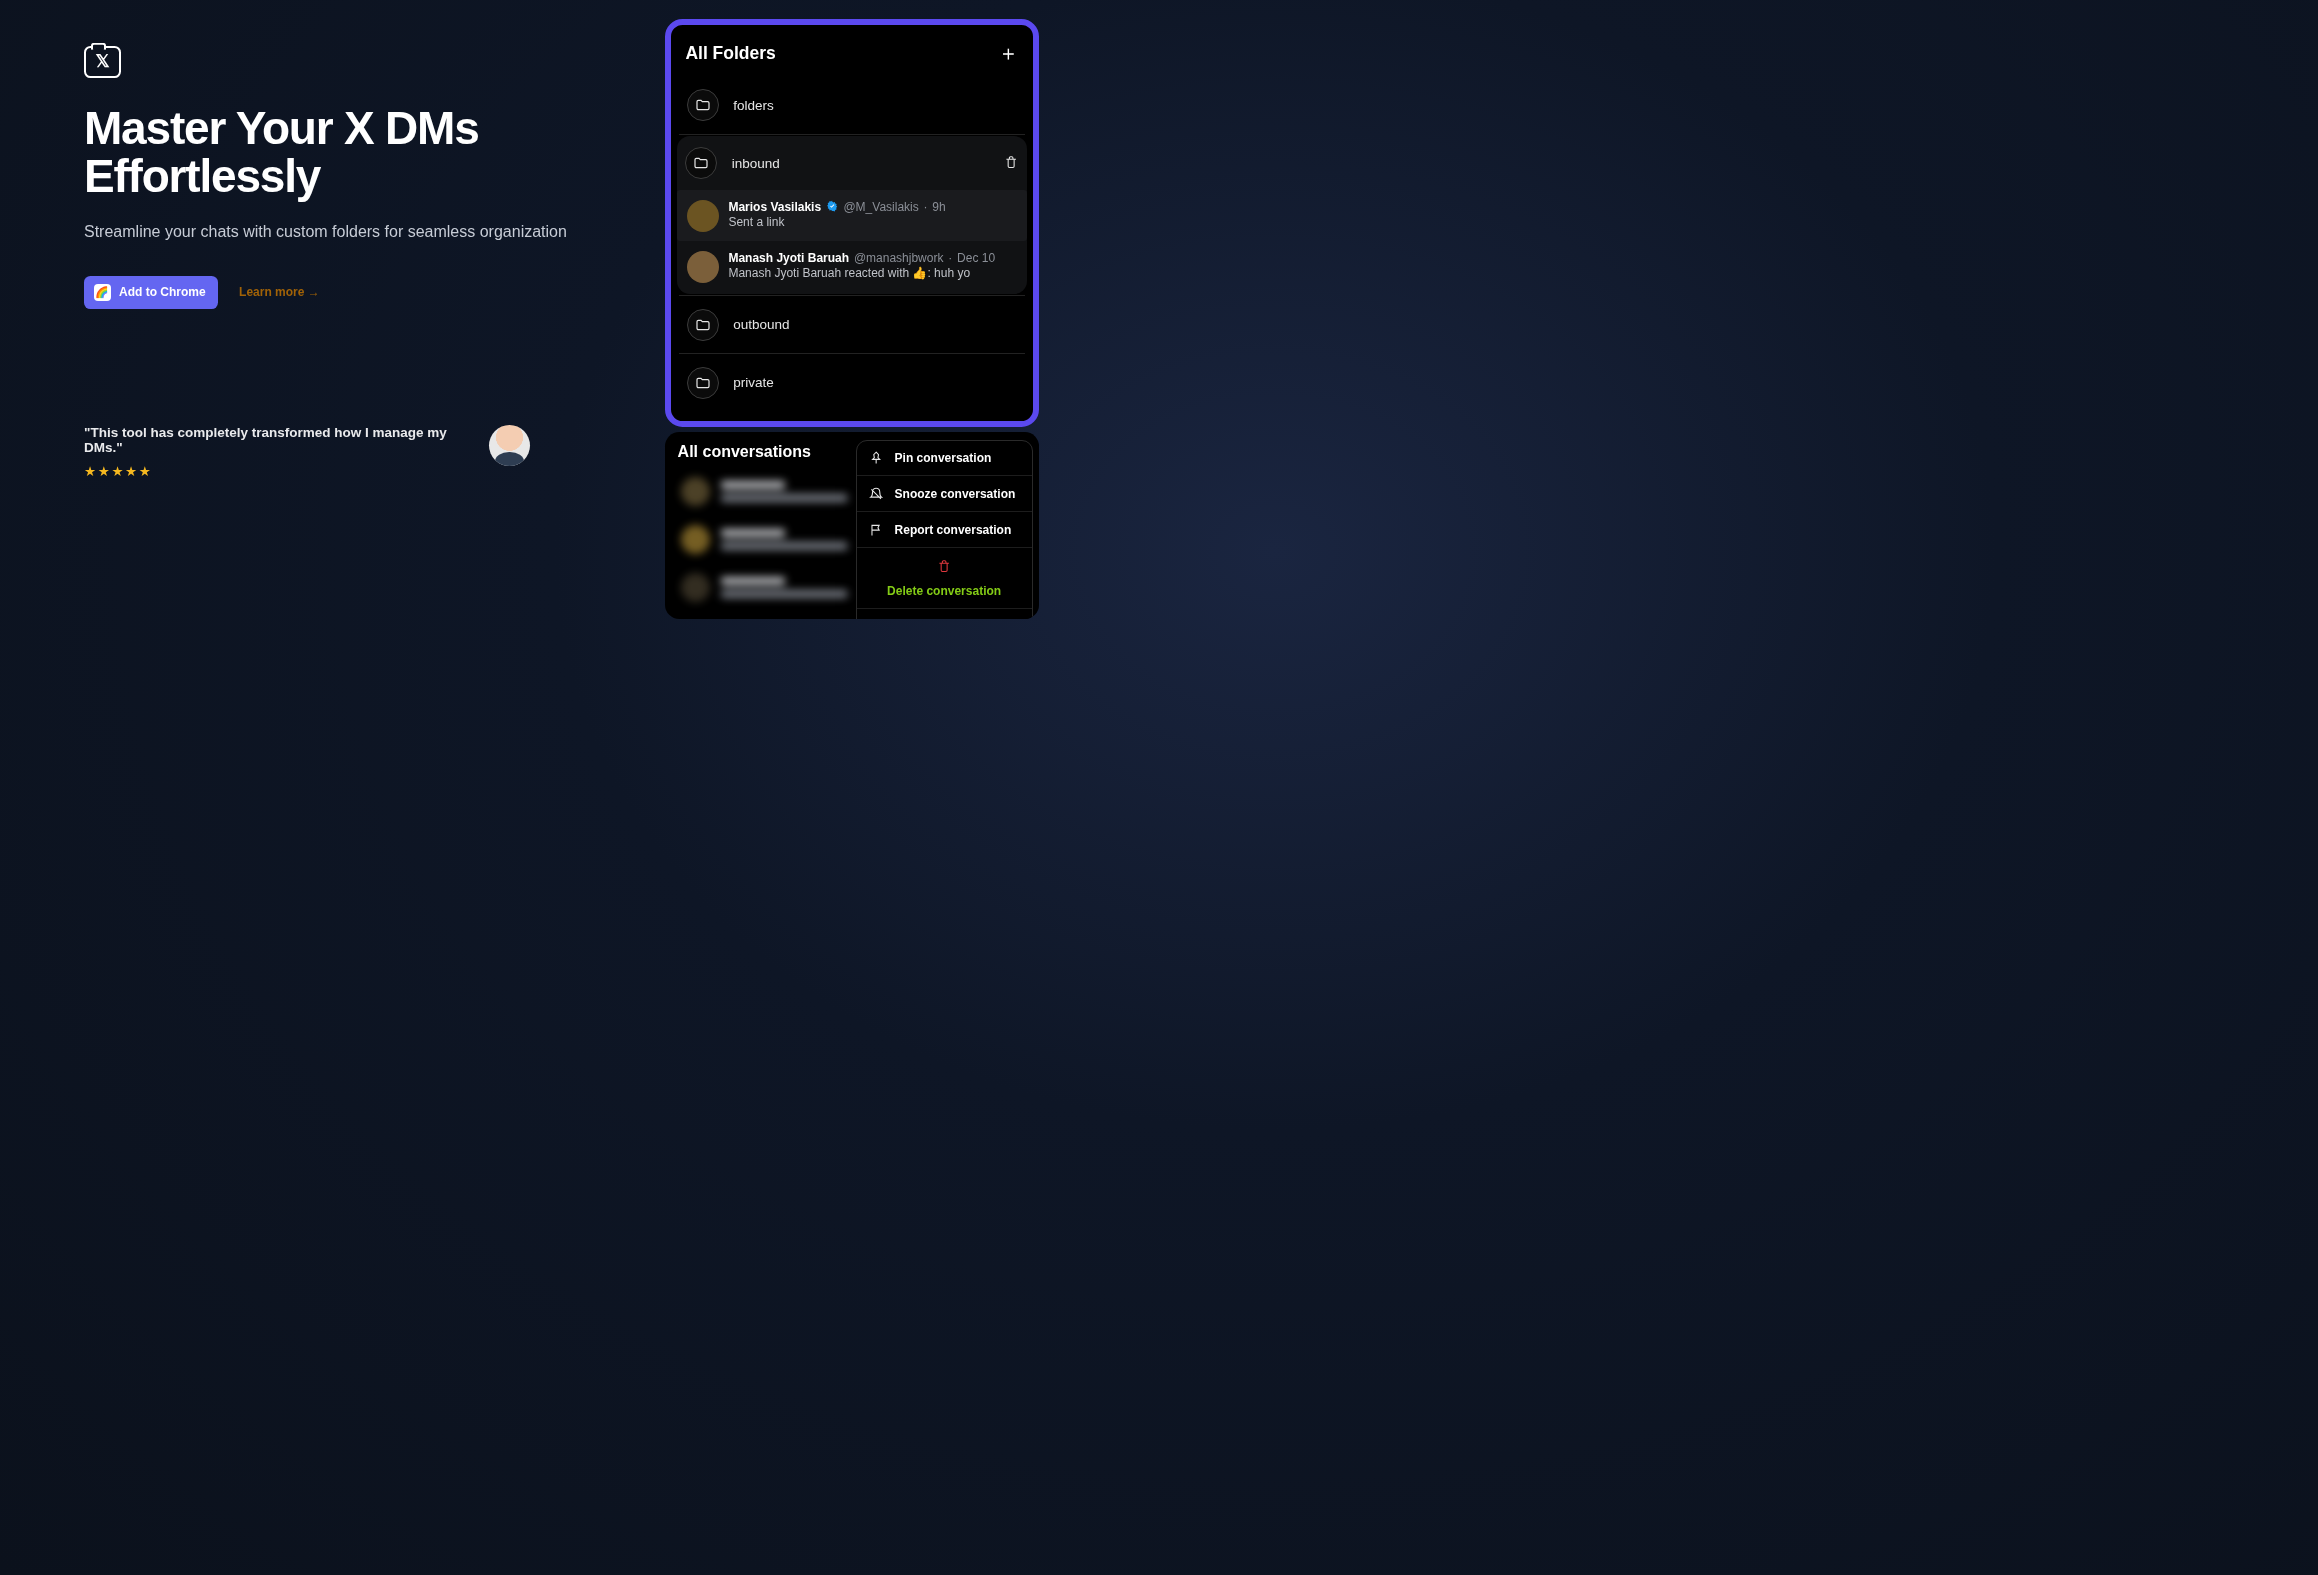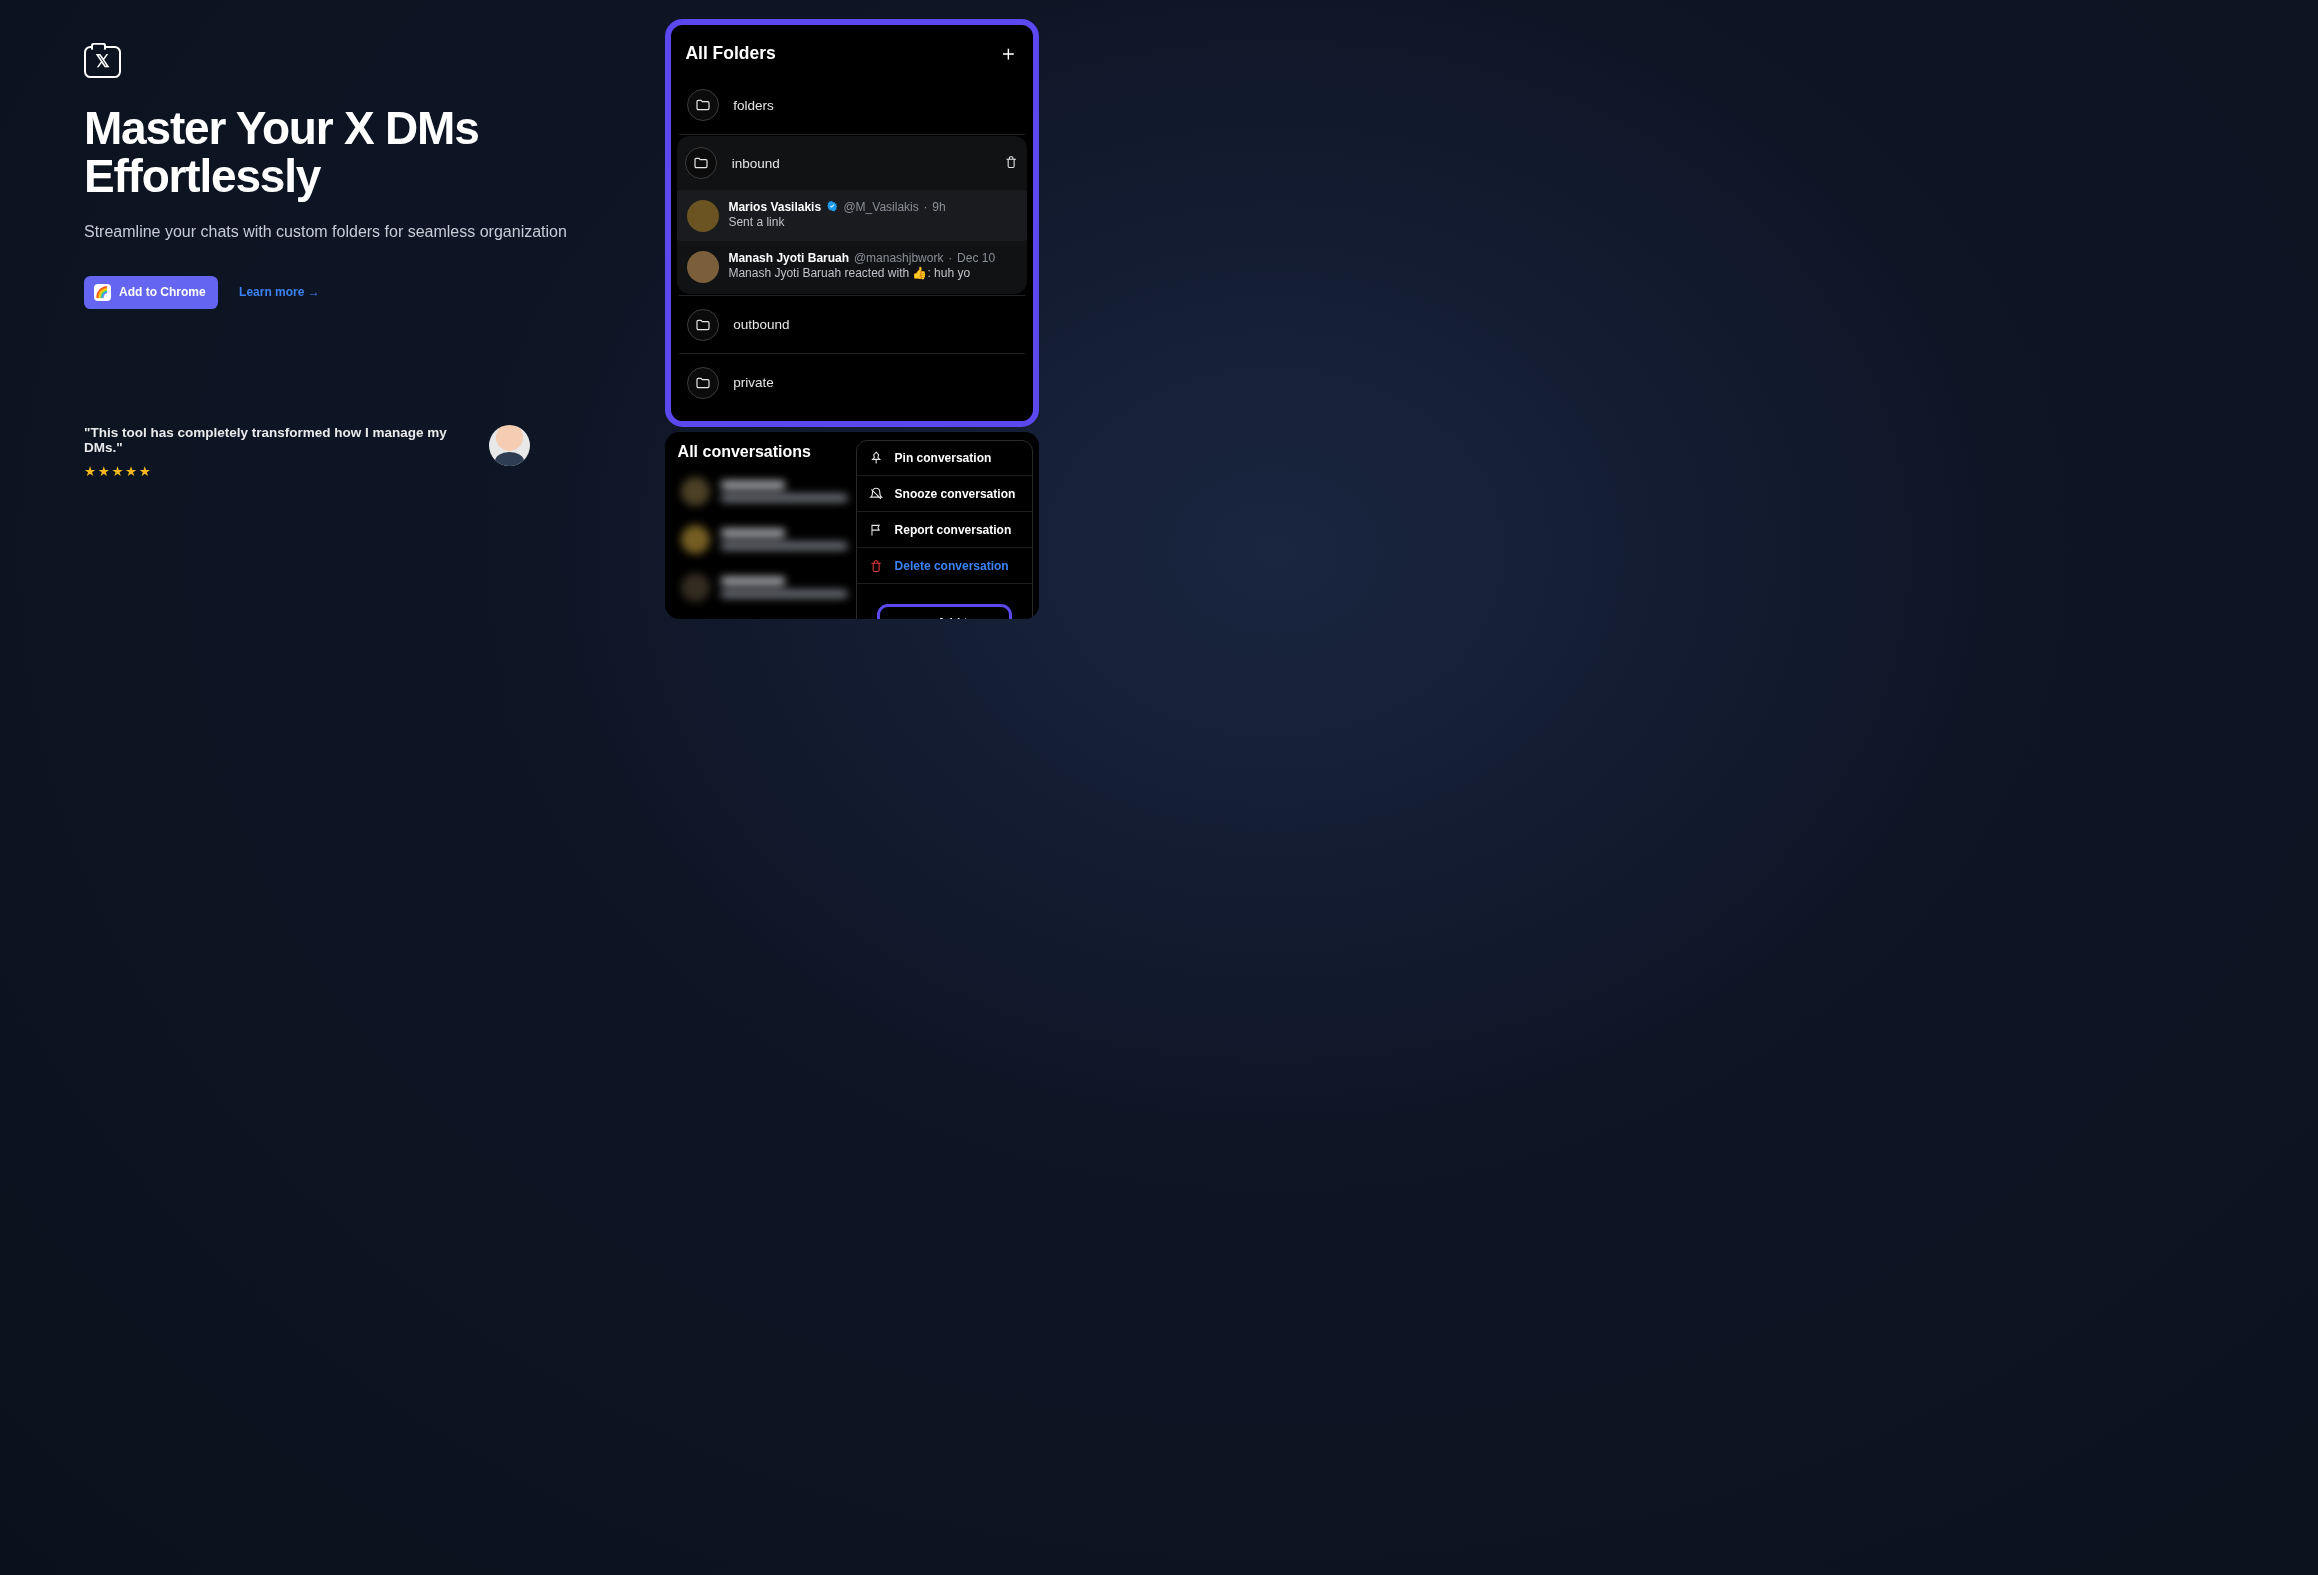--- a/index.html
+++ b/index.html
@@ -80,7 +80,7 @@
     font-size:11px;
   }
   .learn-more {
-    color:#3b82f6; font-size:12px; font-weight:600;
+    color:#a16207; font-size:12px; font-weight:600;
     text-decoration:none;
     cursor:pointer;
   }

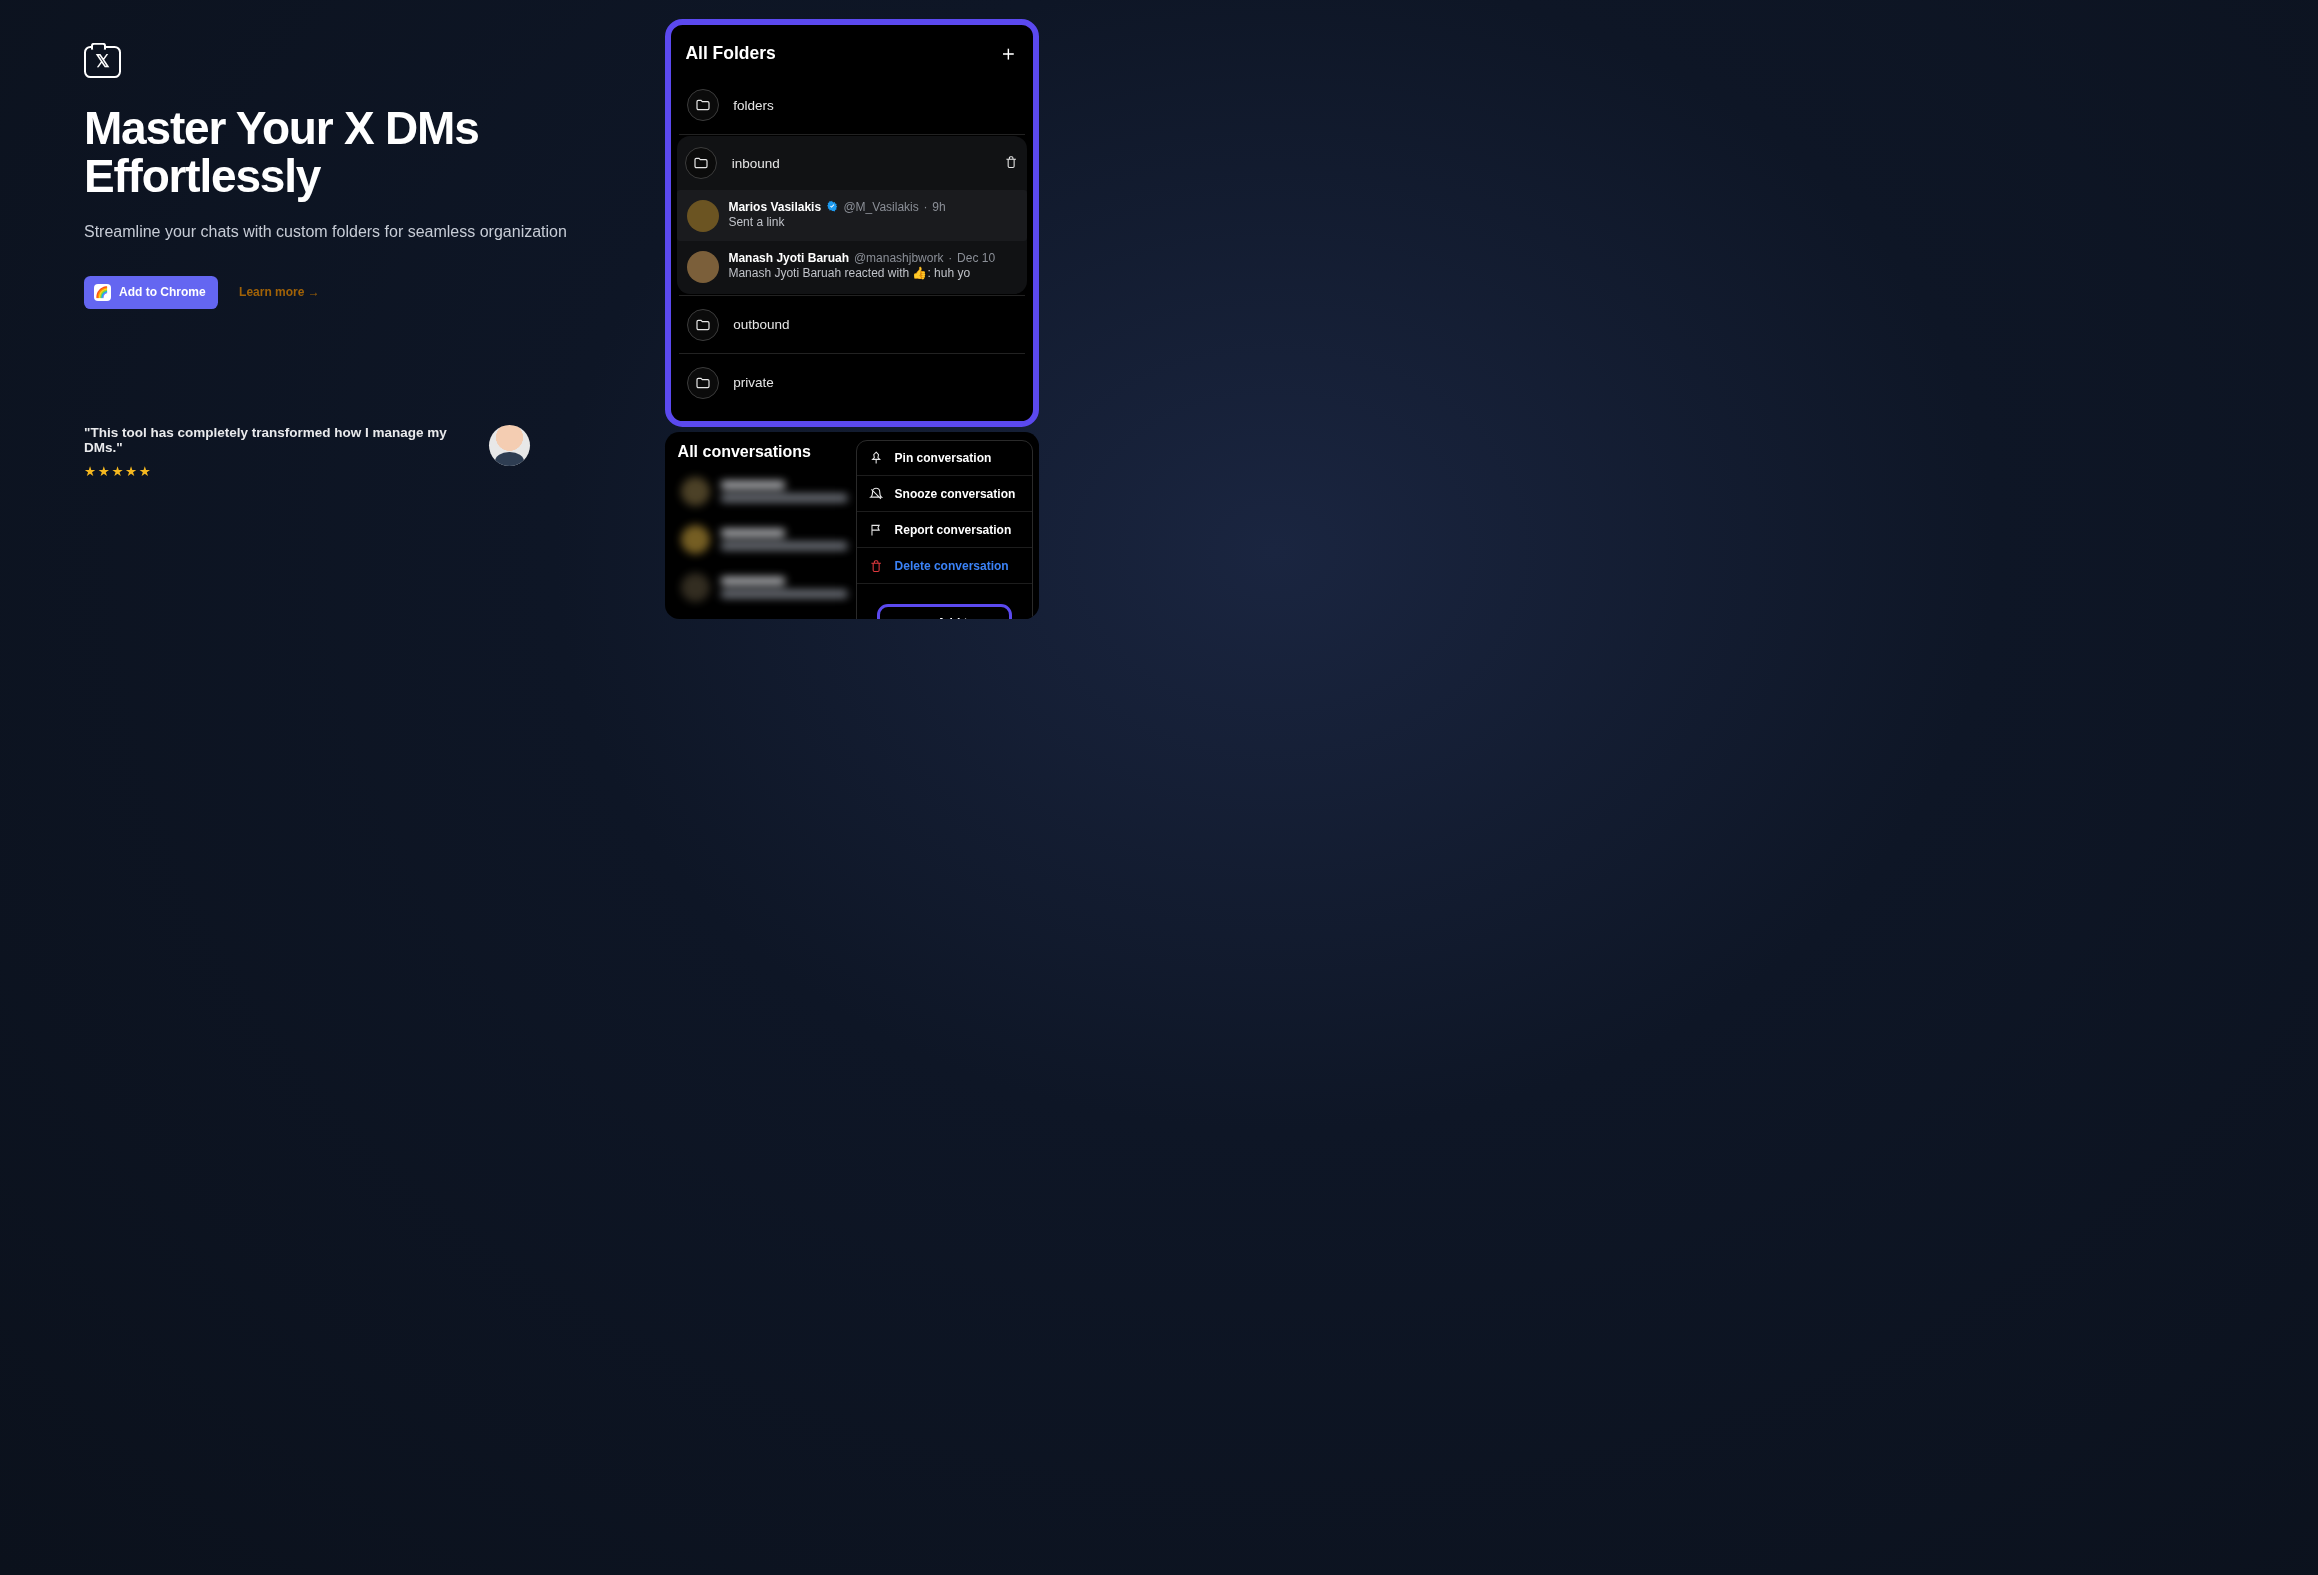--- a/index.html
+++ b/index.html
@@ -206,7 +206,7 @@
     border-bottom:0.8px solid #1d1d1d;
   }
   .menu-item:last-child { border-bottom:none; }
-  .menu-item.danger { color:#3b82f6; }
+  .menu-item.danger { color:#84cc16;flex-direction:column; }
   .menu-item.highlight {
     border:3.2px solid #5b49ef;
     border-radius:11px;

